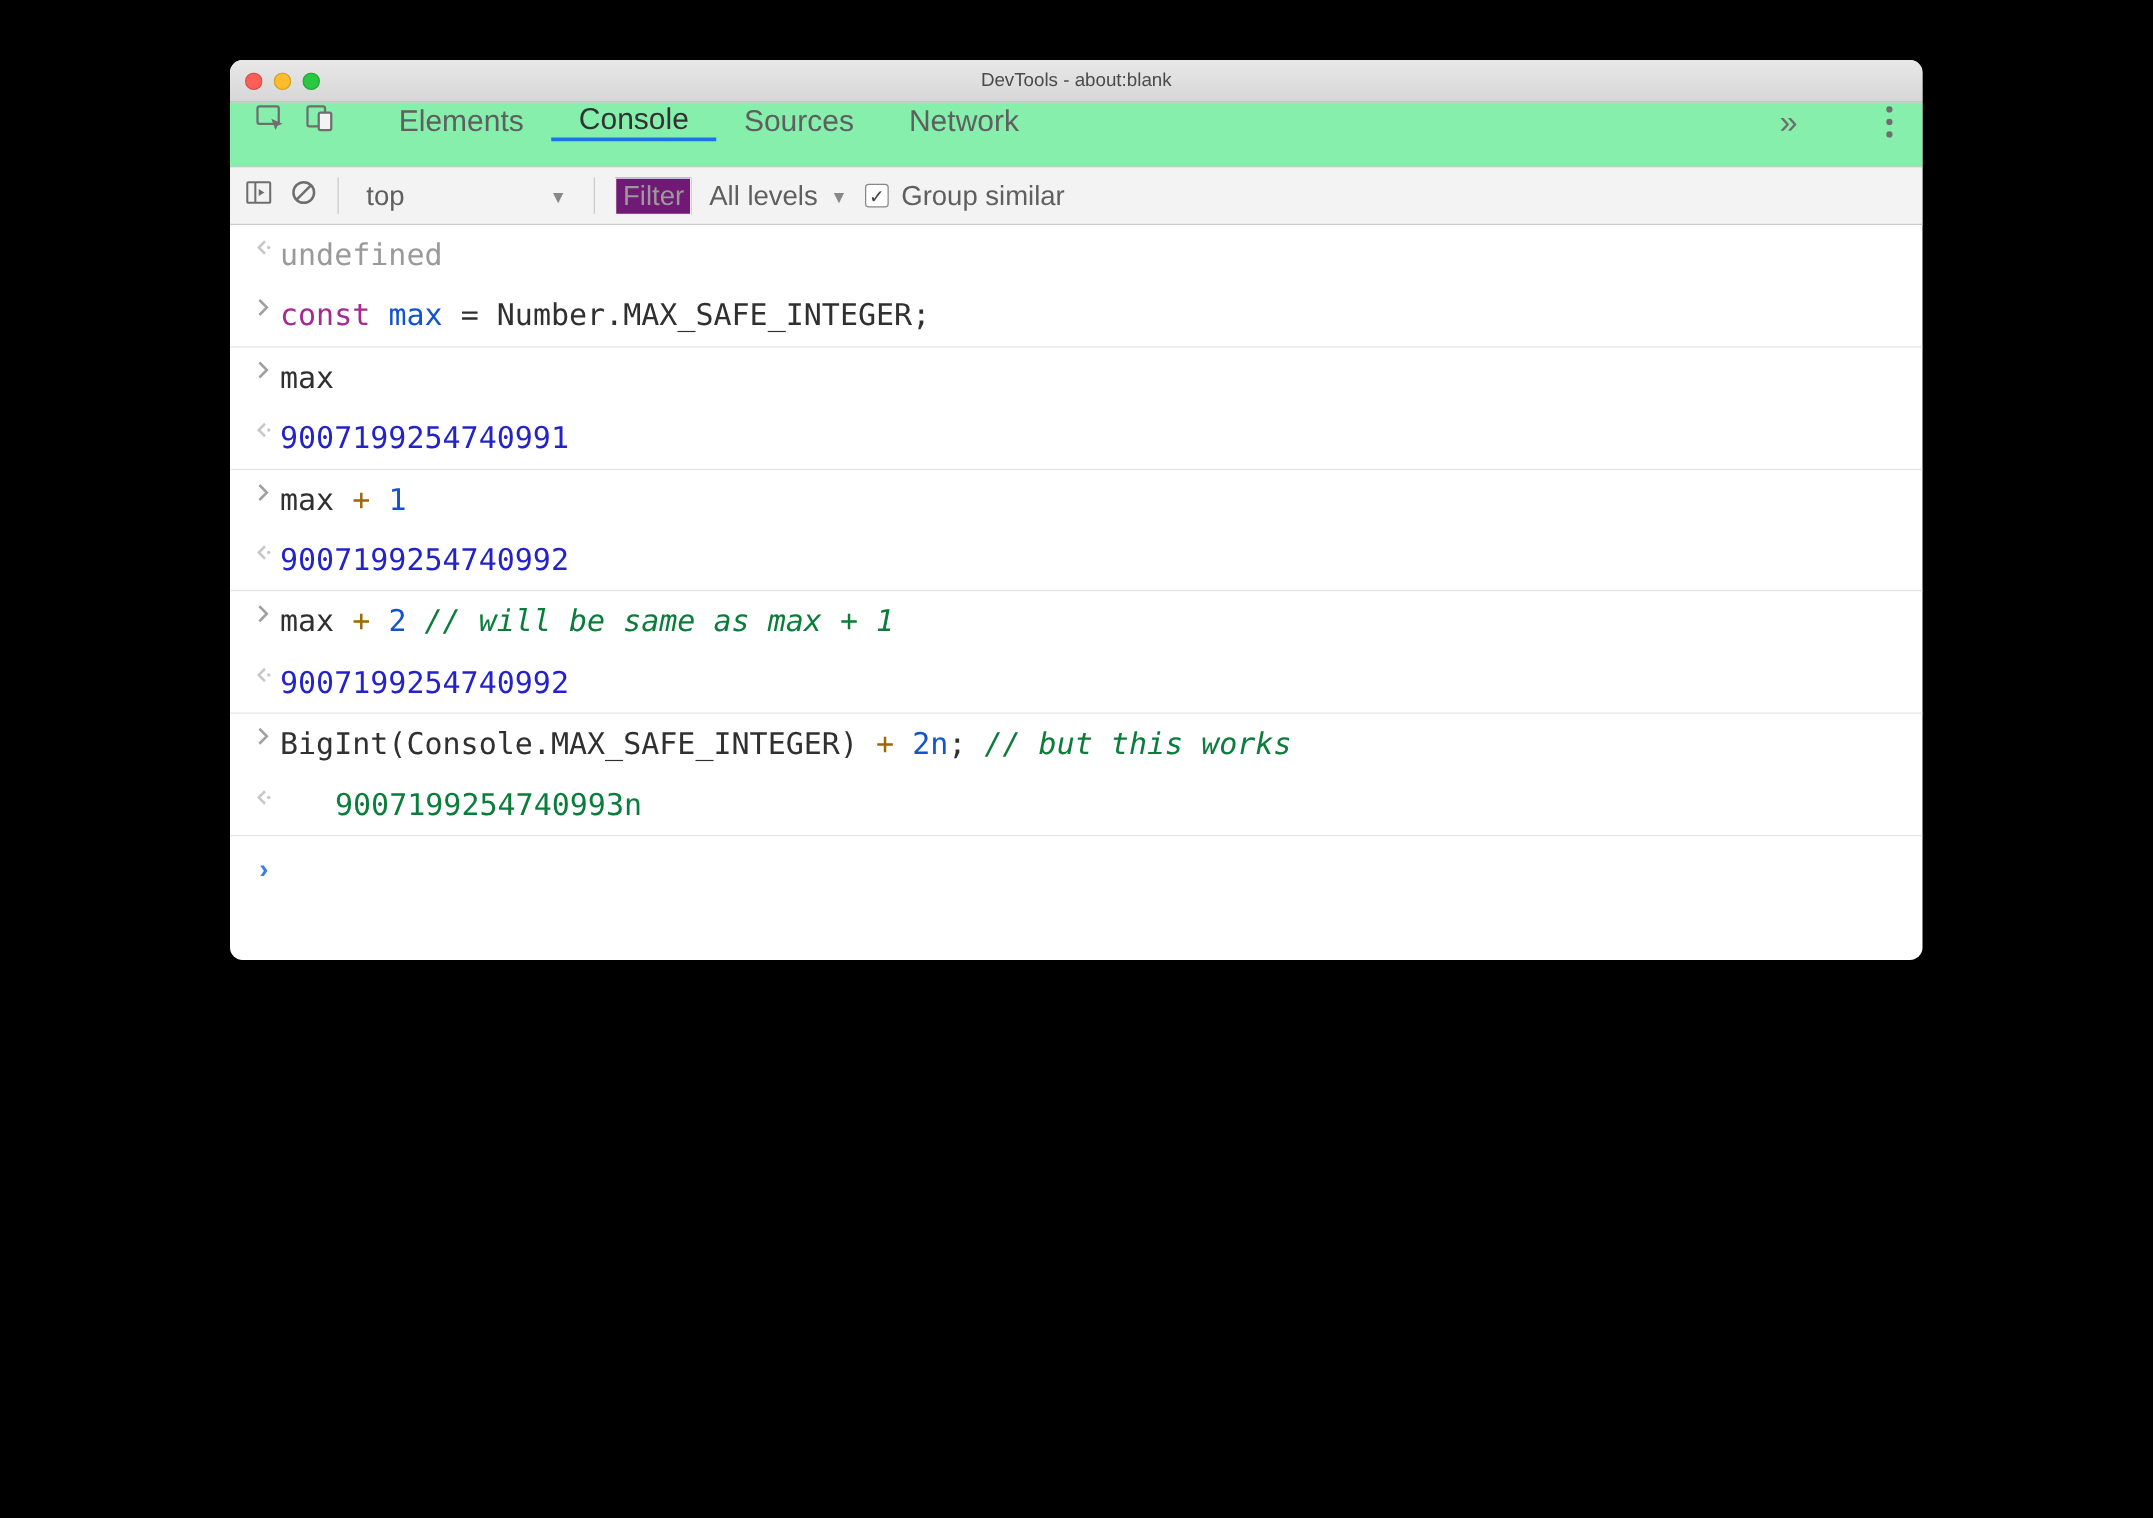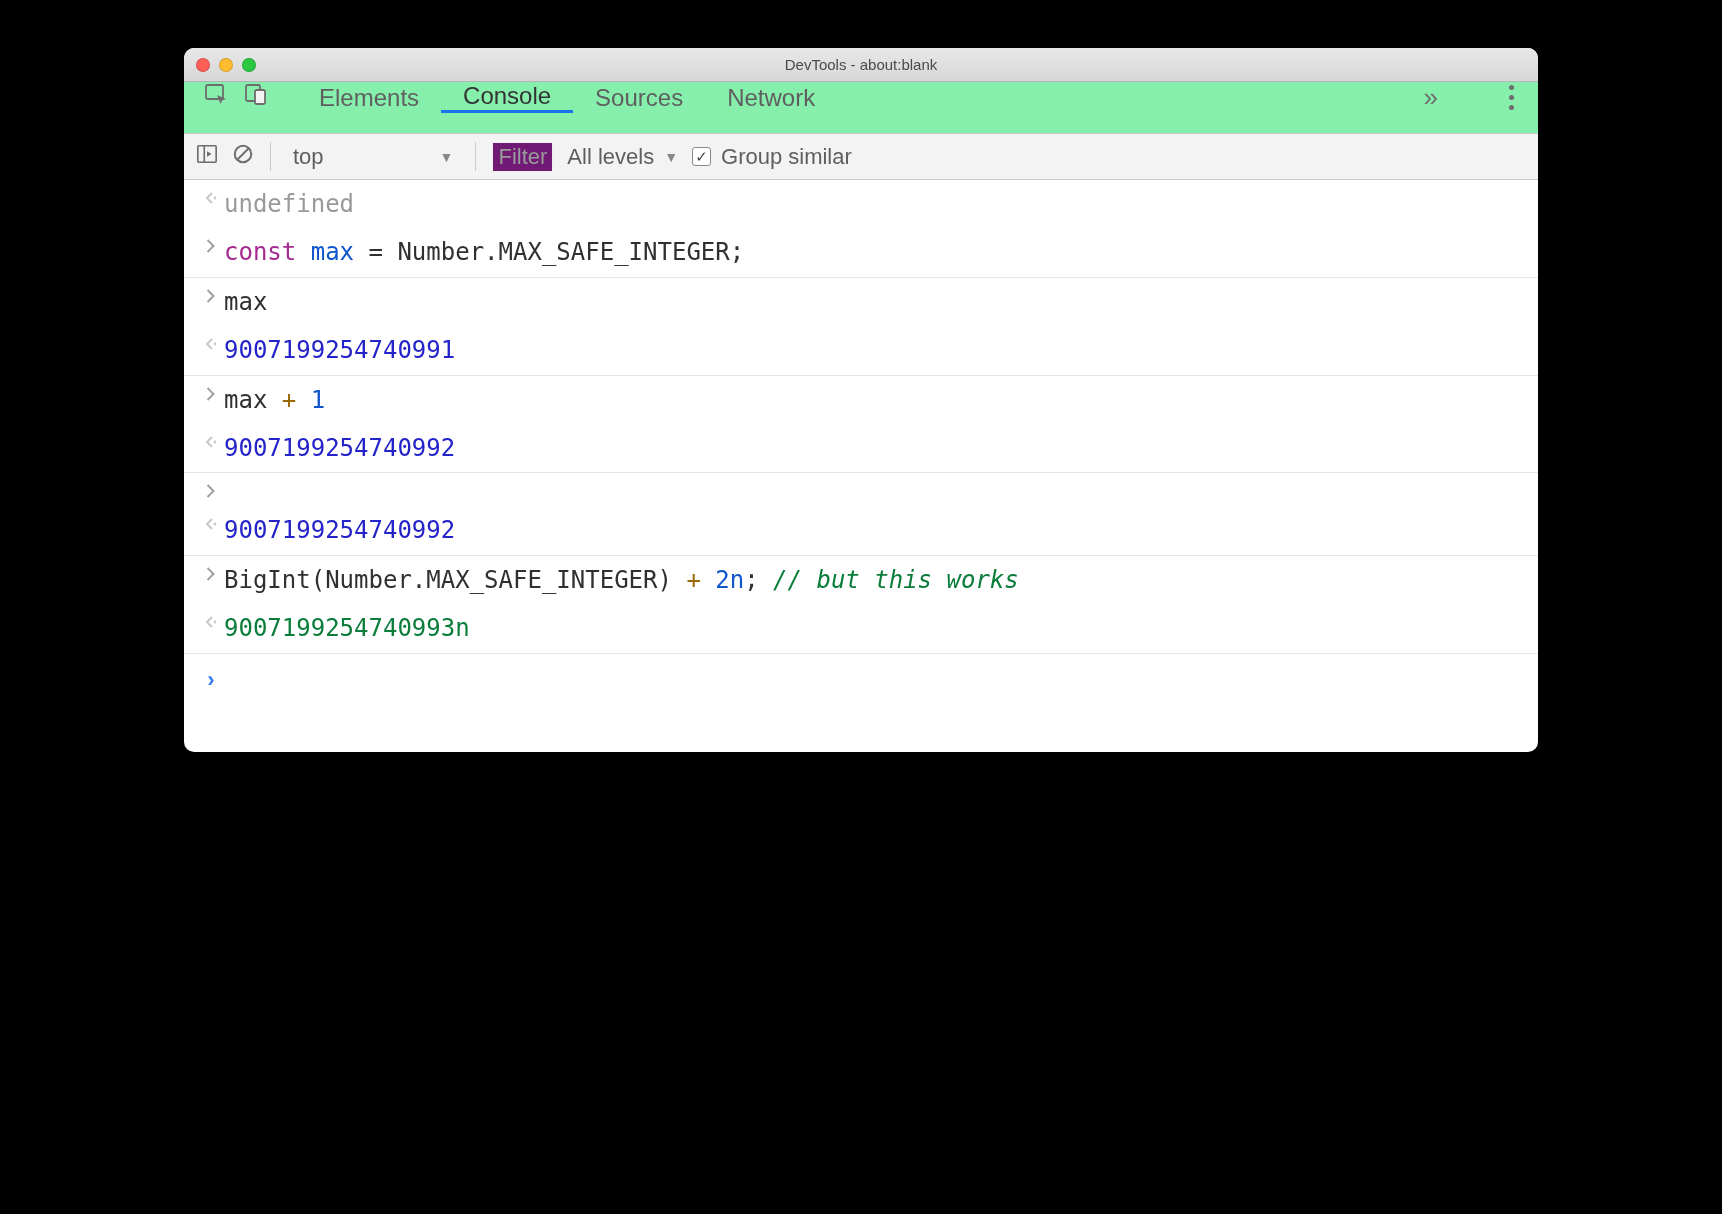--- a/index.html
+++ b/index.html
@@ -249,6 +249,7 @@
               <path d="M1 1 L7 7 L1 13" fill="none" stroke="#a0a0a0" stroke-width="2"></path>
             </svg>
           </div>
+          <div class="code"><span><span class="tok-plain">max </span><span class="tok-op">+</span><span class="tok-plain"> </span><span class="tok-num">2</span><span class="tok-plain"> </span><span class="tok-comment">// will be same as max + 1</span></span></div>
         </div>
         <div class="row result">
           <div class="gut">

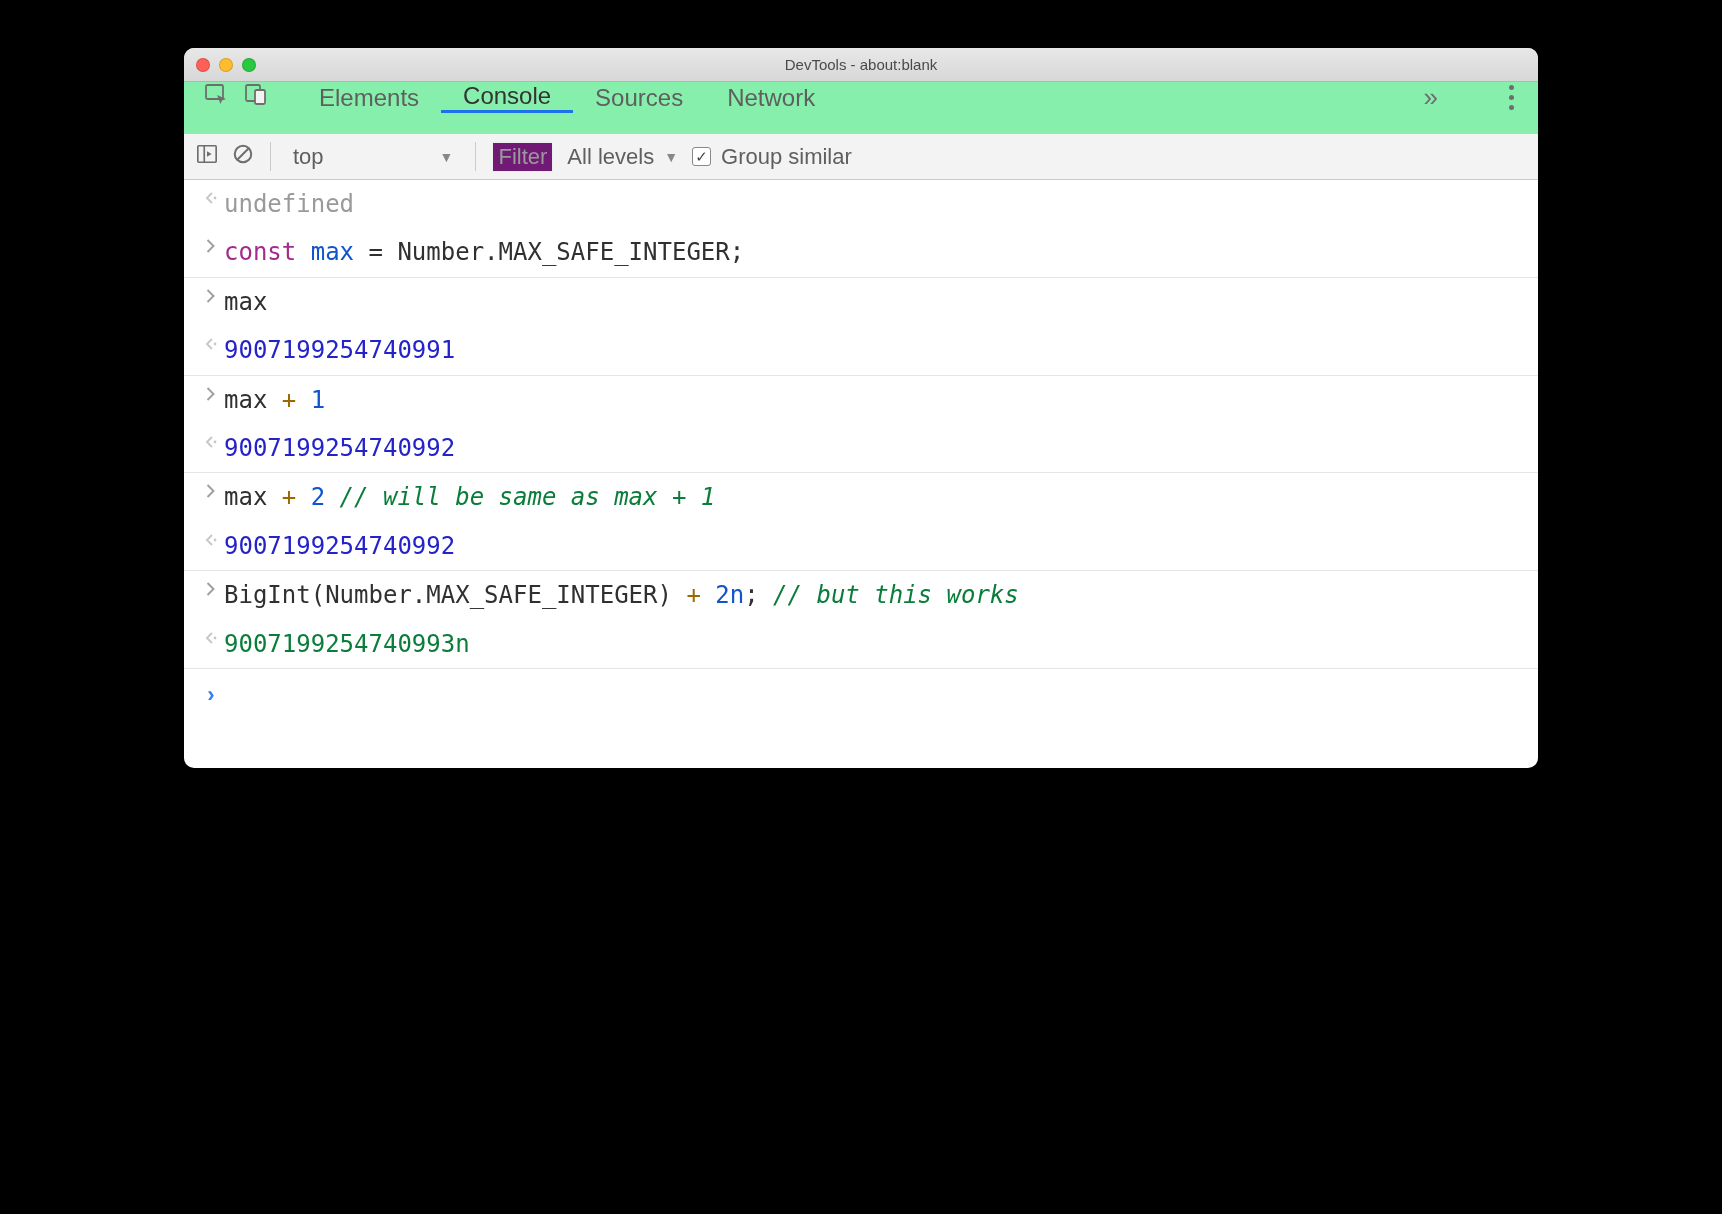--- a/index.html
+++ b/index.html
@@ -268,7 +268,7 @@
               <path d="M1 1 L7 7 L1 13" fill="none" stroke="#a0a0a0" stroke-width="2"></path>
             </svg>
           </div>
-          <div class="code"><span><span class="tok-plain">BigInt(Number.MAX_SAFE_INTEGER) </span><span class="tok-op">+</span><span class="tok-plain"> </span><span class="tok-num">2n</span><span class="tok-plain">; </span><span class="tok-comment">// but this works</span></span></div>
+          <div class="code"><span><span class="tok-plain">BigInt(Console.MAX_SAFE_INTEGER) </span><span class="tok-op">+</span><span class="tok-plain"> </span><span class="tok-num">2n</span><span class="tok-plain">; </span><span class="tok-comment">// but this works</span></span></div>
         </div>
         <div class="row result">
           <div class="gut">

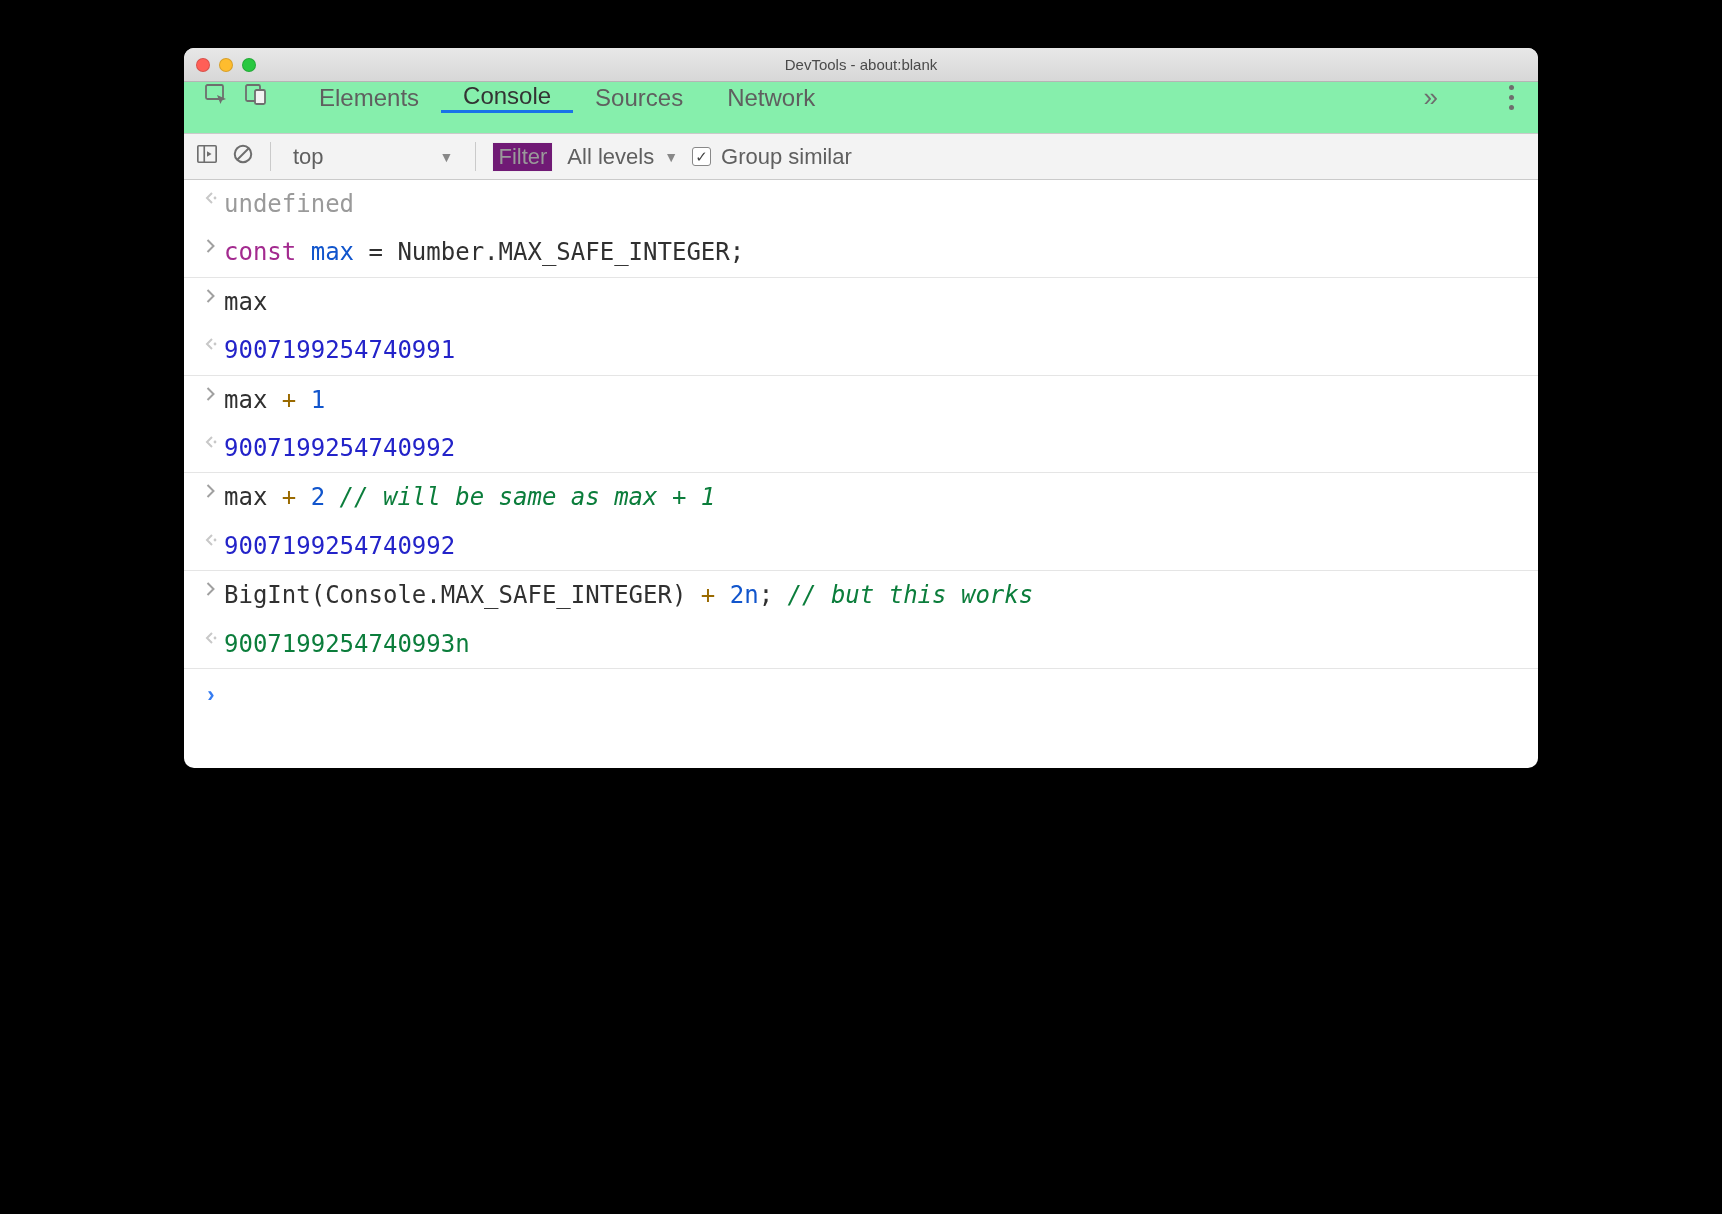--- a/index.html
+++ b/index.html
@@ -100,7 +100,7 @@
   .tok-keyword { color: #a32a8f; }
   .tok-def { color: #1155cc; }
   .tok-num { color: #1155cc; }
-  .tok-bignum { color: #0b7d3b; }
+  .tok-bignum { color: #0b7d3b; margin-left: 44px; }
   .tok-op { color: #9a6a00; }
   .tok-comment { color: #0b7d3b; font-style: italic; }
   .tok-undef { color: #9a9a9a; }

